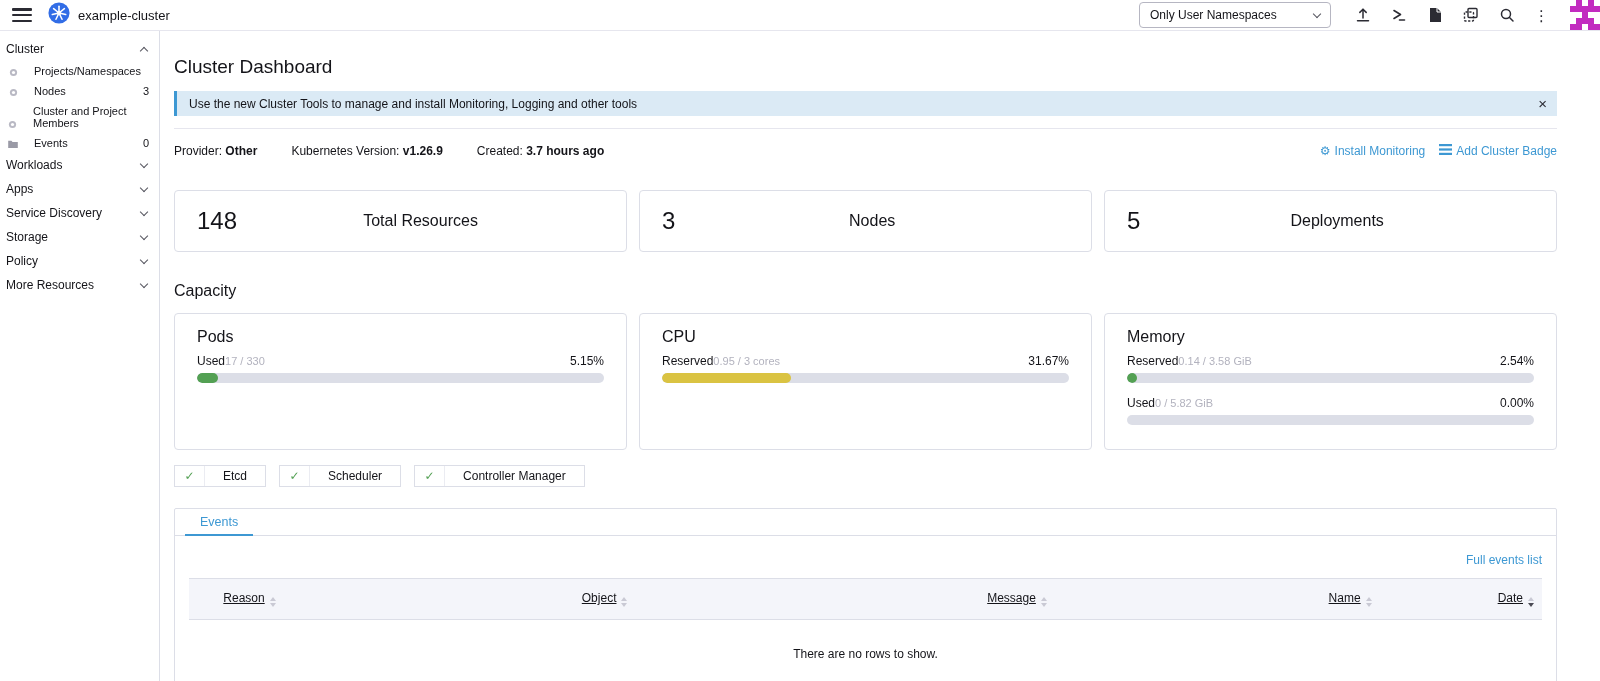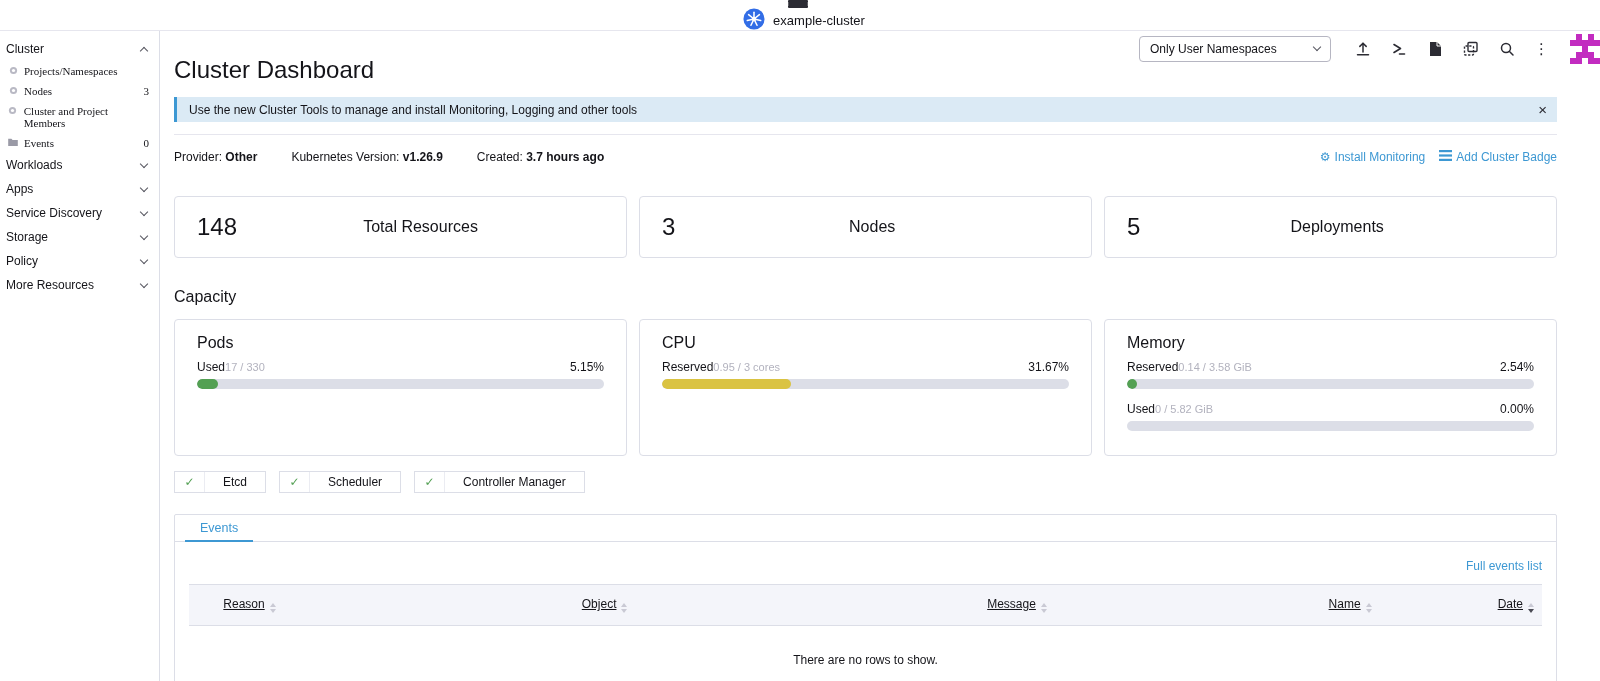--- a/index.html
+++ b/index.html
@@ -6,7 +6,7 @@
   html,body { width:1600px; height:681px; background:#fff; font-family:"Liberation Sans","DejaVu Sans",sans-serif; color:#141419; overflow:hidden; }
 
   
-  .app-header { position:absolute; top:0; left:0; width:1600px; height:31px; background:#fff; border-bottom:1px solid #e6e6ee; display:flex; align-items:center; padding:0 0 0 8px; z-index:10;flex-direction:column; }
+  .app-header { position:absolute; top:0; left:0; width:1600px; height:31px; background:#fff; border-bottom:1px solid #e6e6ee; display:flex; align-items:center; padding:0 0 0 8px; z-index:10; }
   .hamburger { width:20px; height:14px; display:flex; flex-direction:column; justify-content:space-between; margin:0 16px 0 4px; cursor:pointer; }
   .hamburger span { display:block; height:2.5px; background:#2b2b33; border-radius:1px; }
   .brand { display:flex; align-items:center; gap:8px; }

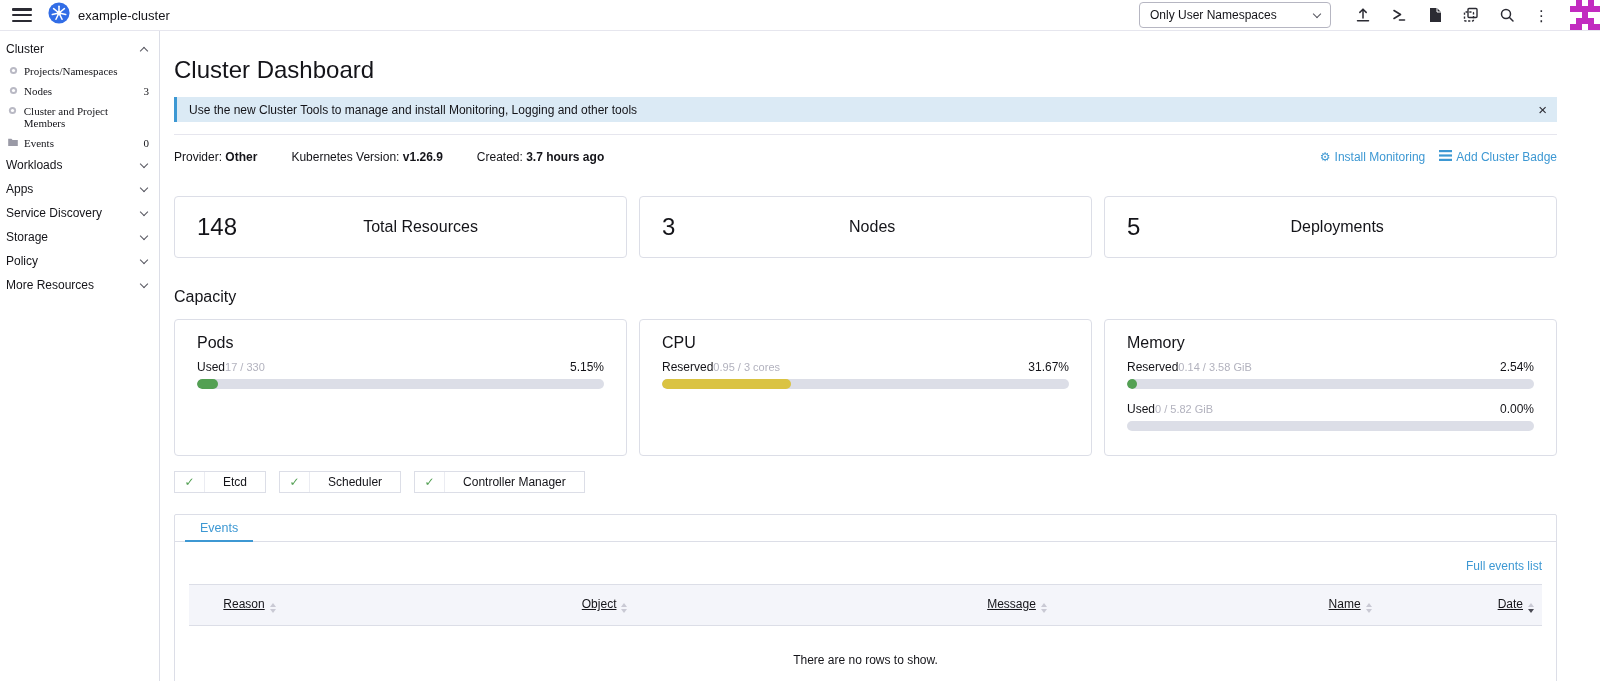--- a/index.html
+++ b/index.html
@@ -23,7 +23,7 @@
   
   .sidebar { position:absolute; top:31px; left:0; bottom:0; width:160px; background:#fff; border-right:1px solid #dcdee7; padding-top:6px; }
   .side-group { display:flex; align-items:center; justify-content:space-between; padding:5px 12px 5px 6px; font-size:12px; cursor:pointer; }
-  .side-item { display:flex; align-items:flex-start; gap:6px; padding:4px 10px 4px 8px; font-size:11px; cursor:pointer;font-family:Liberation Serif, serif; }
+  .side-item { display:flex; align-items:flex-end; gap:16px; padding:4px 10px 4px 8px; font-size:11px; cursor:pointer; }
   .side-item .count { margin-left:auto; color:#141419; font-size:11px; }
   .side-icon { width:10px; height:10px; display:inline-flex; align-items:center; justify-content:center; }
 

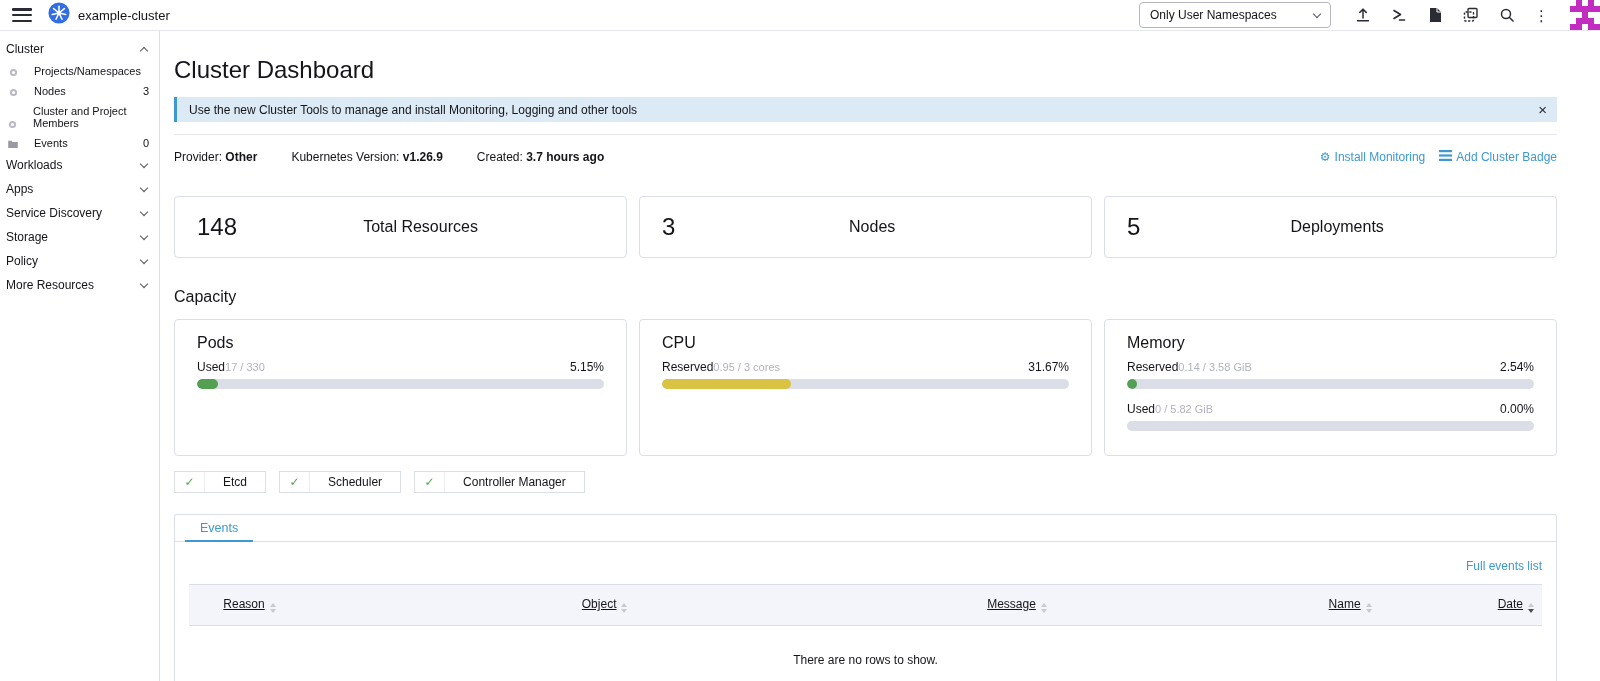--- a/index.html
+++ b/index.html
@@ -29,7 +29,7 @@
 
   
   .main { position:absolute; top:31px; left:160px; right:0; bottom:0; padding:0 43px 0 14px; background:#fff; overflow:hidden; }
-  .page-title { margin-top:25px; font-size:24px; font-weight:500; color:#141419; }
+  .page-title { margin-top:25px; font-size:19px; font-weight:500; color:#141419; }
   .banner { margin-top:13px; background:#dbeaf5; border-left:3px solid #3d98d3; height:25px; display:flex; align-items:center; padding:0 10px 0 12px; font-size:12px; }
   .banner-close { margin-left:auto; font-size:15px; color:#2b2b33; cursor:pointer; line-height:1; }
   .hr { border:none; border-top:1px solid #e6e6ee; margin-top:12px; }

